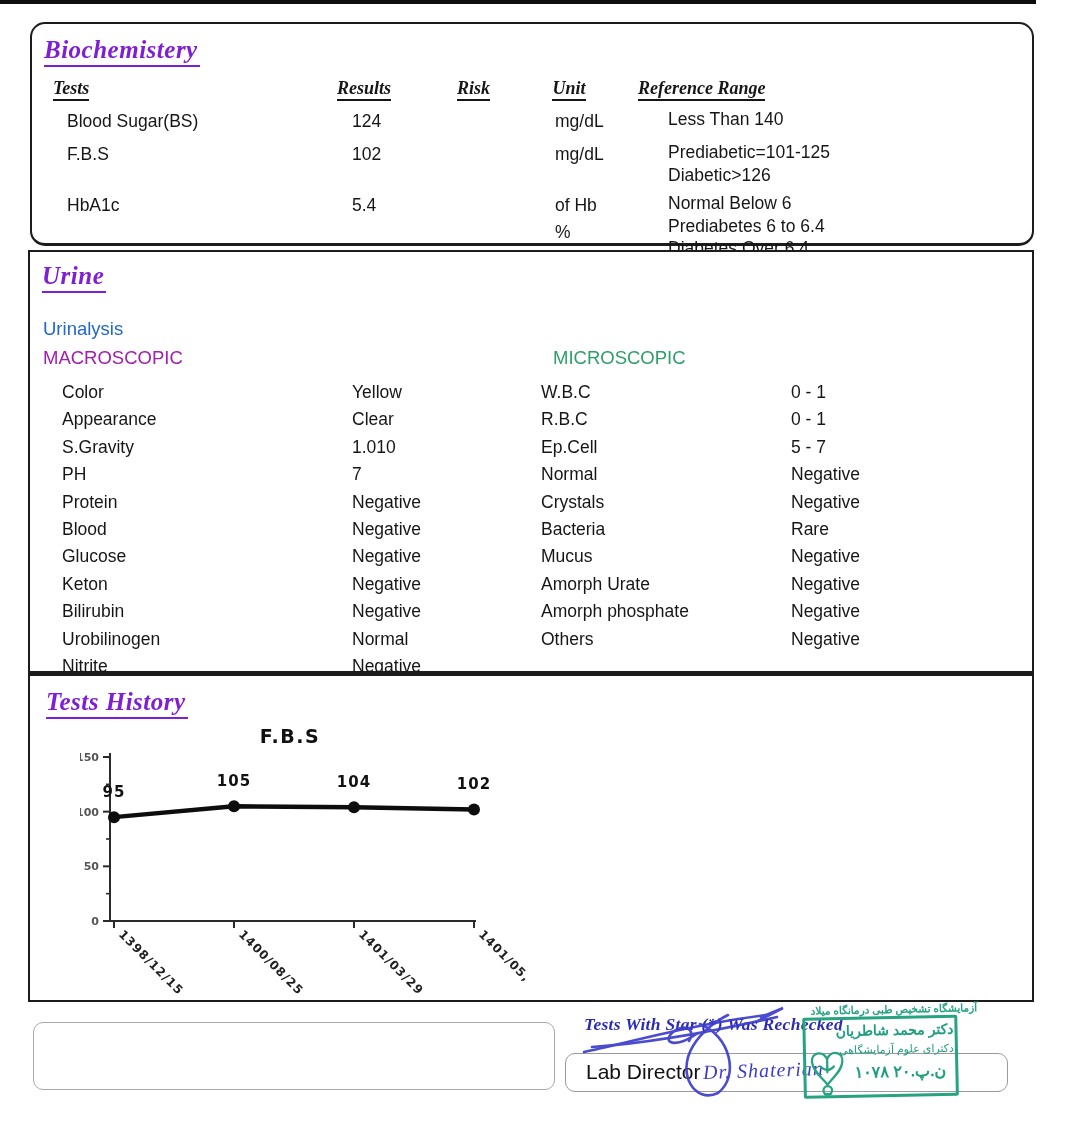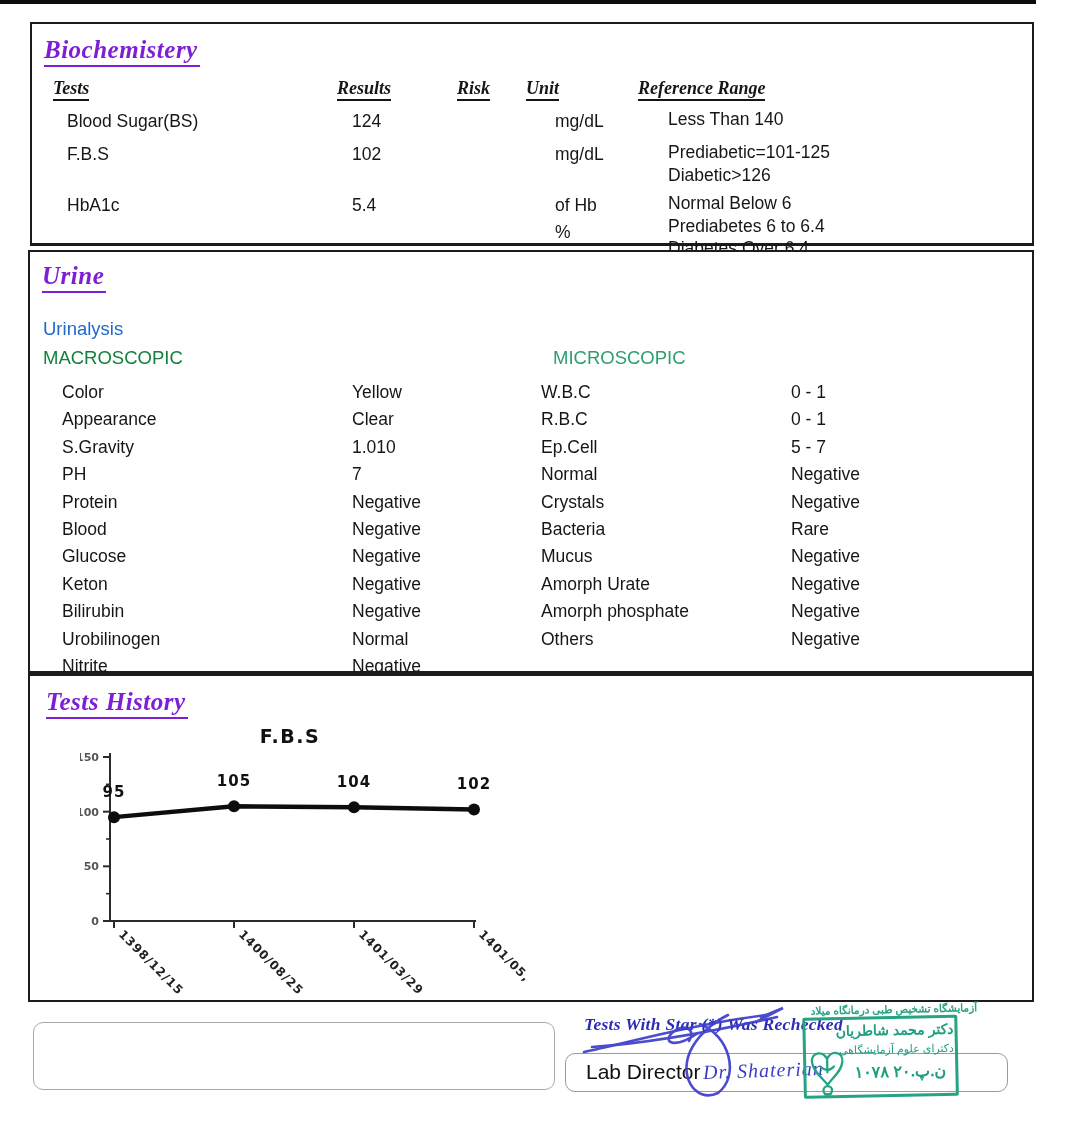--- a/index.html
+++ b/index.html
@@ -12,7 +12,7 @@
   .topbar { position:absolute; left:0; top:0; width:1036px; height:4px; background:#0d0d0d; }
 
   .box { position:absolute; background:#fff; border:2px solid #1c1c1c; }
-  #box-bio     { left:30px; top:22px;  width:1004px; height:224px; border-bottom-width:3px; }
+  #box-bio     { left:30px; top:22px;  width:1004px; height:224px; border-bottom-width:3px;border-radius:15px; }
   #box-urine   { left:28px; top:250px; width:1006px; height:423px; }
   #box-history { left:28px; top:673px; width:1006px; height:329px; border-top-width:3px; }
 

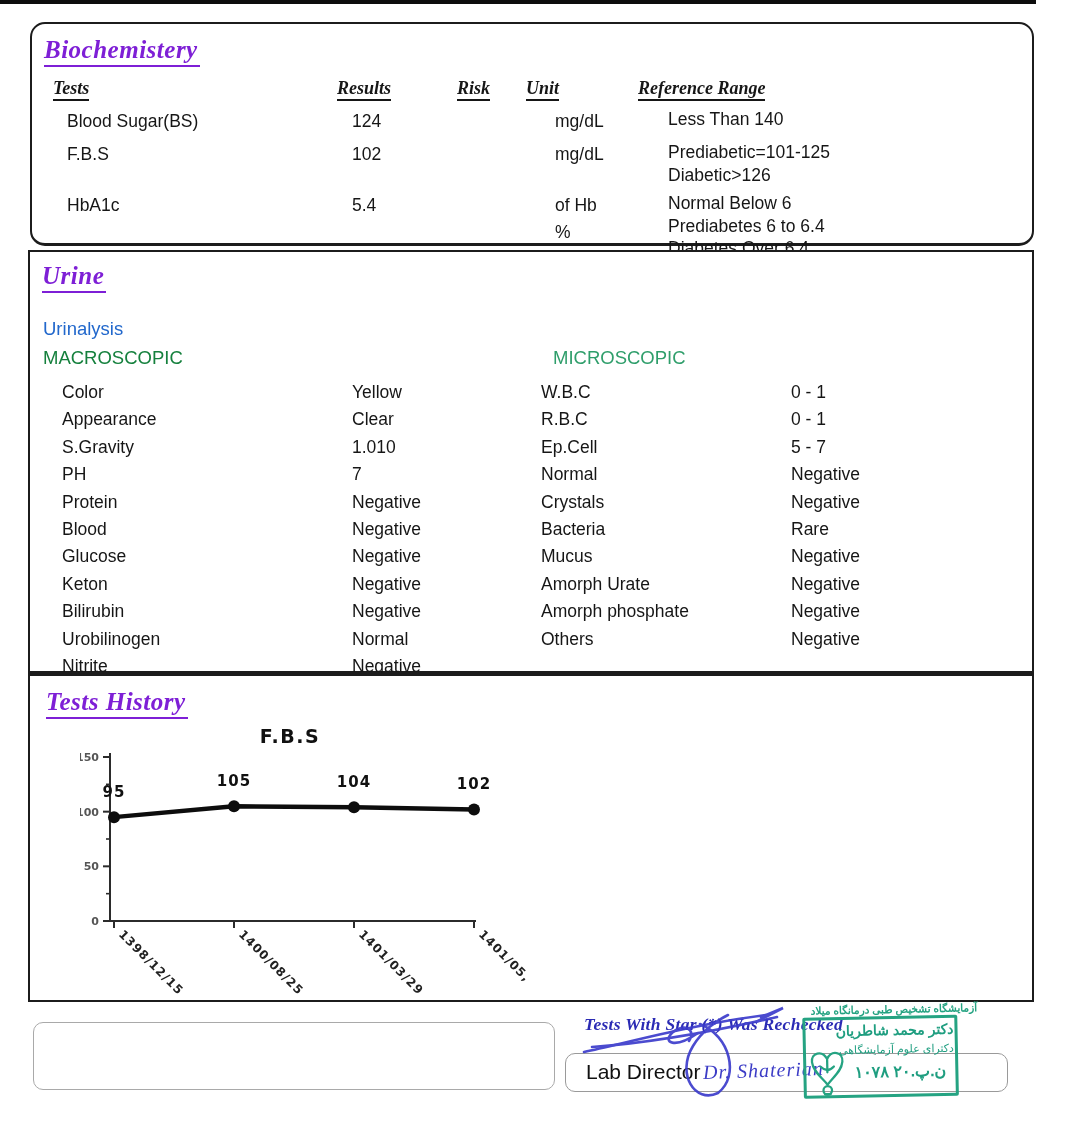--- a/index.html
+++ b/index.html
@@ -35,7 +35,7 @@
     padding-bottom:1px; line-height:20px;
   }
   .h-test { padding-left:21px; } .h-result { padding-left:30px; }
-  .h-risk { padding-left:0px; }  .h-unit { padding-left:12px; } .h-ref { padding-left:26px; }
+  .h-risk { padding-left:0px; }  .h-unit { padding-left:12px;text-align:center; } .h-ref { padding-left:26px; }
   .bio-data { font-size:17.5px; line-height:27px; margin-bottom:6px; }
   .c-test { padding-left:35px; } .c-result { padding-left:45px; }
   .c-unit { padding-left:41px; } .c-ref { padding-left:56px; }

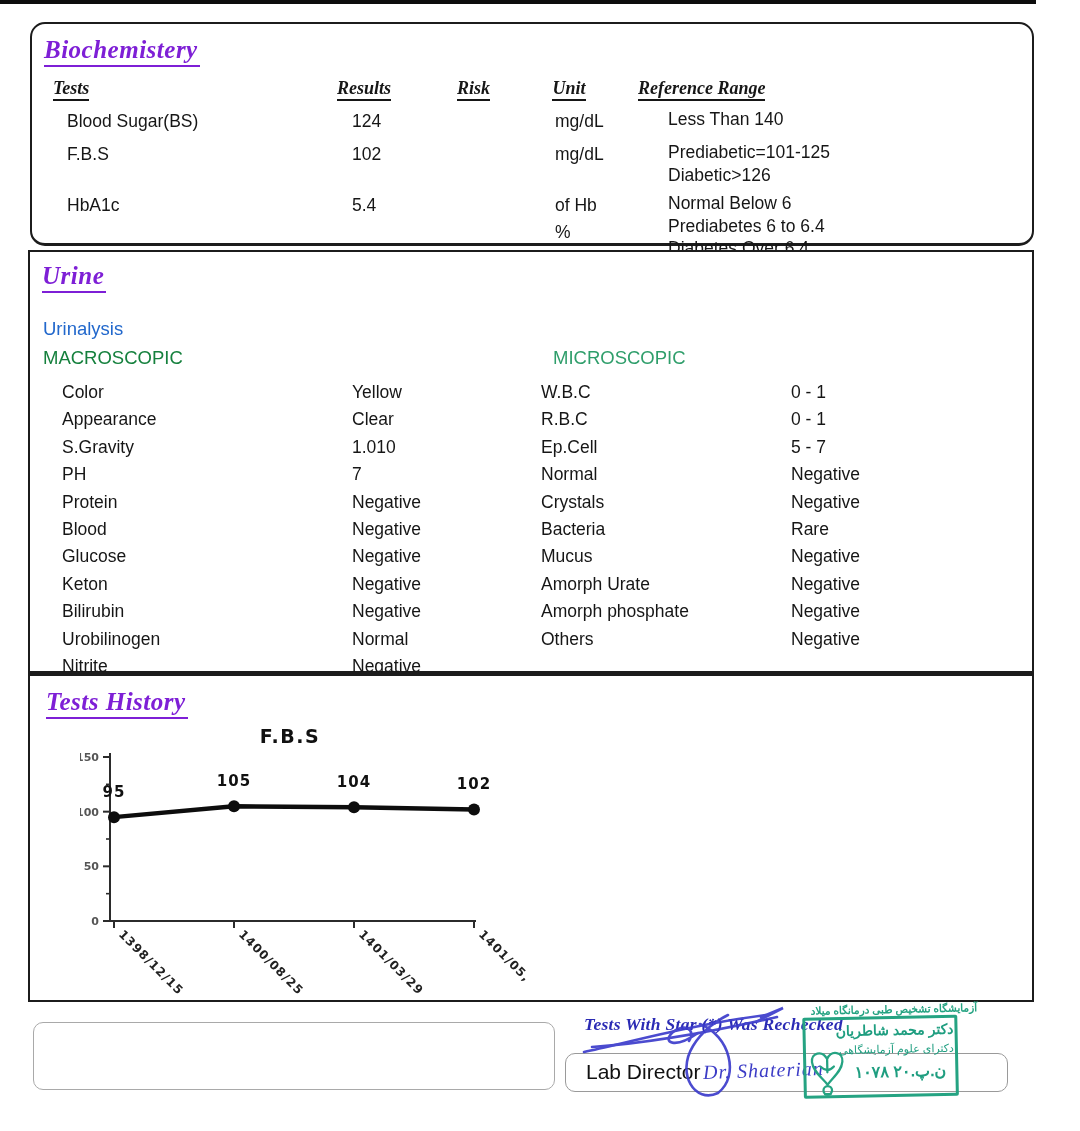--- a/index.html
+++ b/index.html
@@ -145,7 +145,7 @@
   <div class="box" id="box-urine">
     <span class="sec-title" id="urine-title" style="color:#7e1fd6">Urine</span>
     <div class="uri-subtitle" style="color:#2268cc">Urinalysis</div>
-    <div class="uri-grouplabel" style="left:13px;color:#15803d">MACROSCOPIC</div>
+    <div class="uri-grouplabel" style="left:13px;color:#a21caf">MACROSCOPIC</div>
     <div class="uri-grouplabel" style="left:523px;color:#2f9e6b">MICROSCOPIC</div>
     <div class="uri-list" id="uri-left">
         <div class="uri-row">

